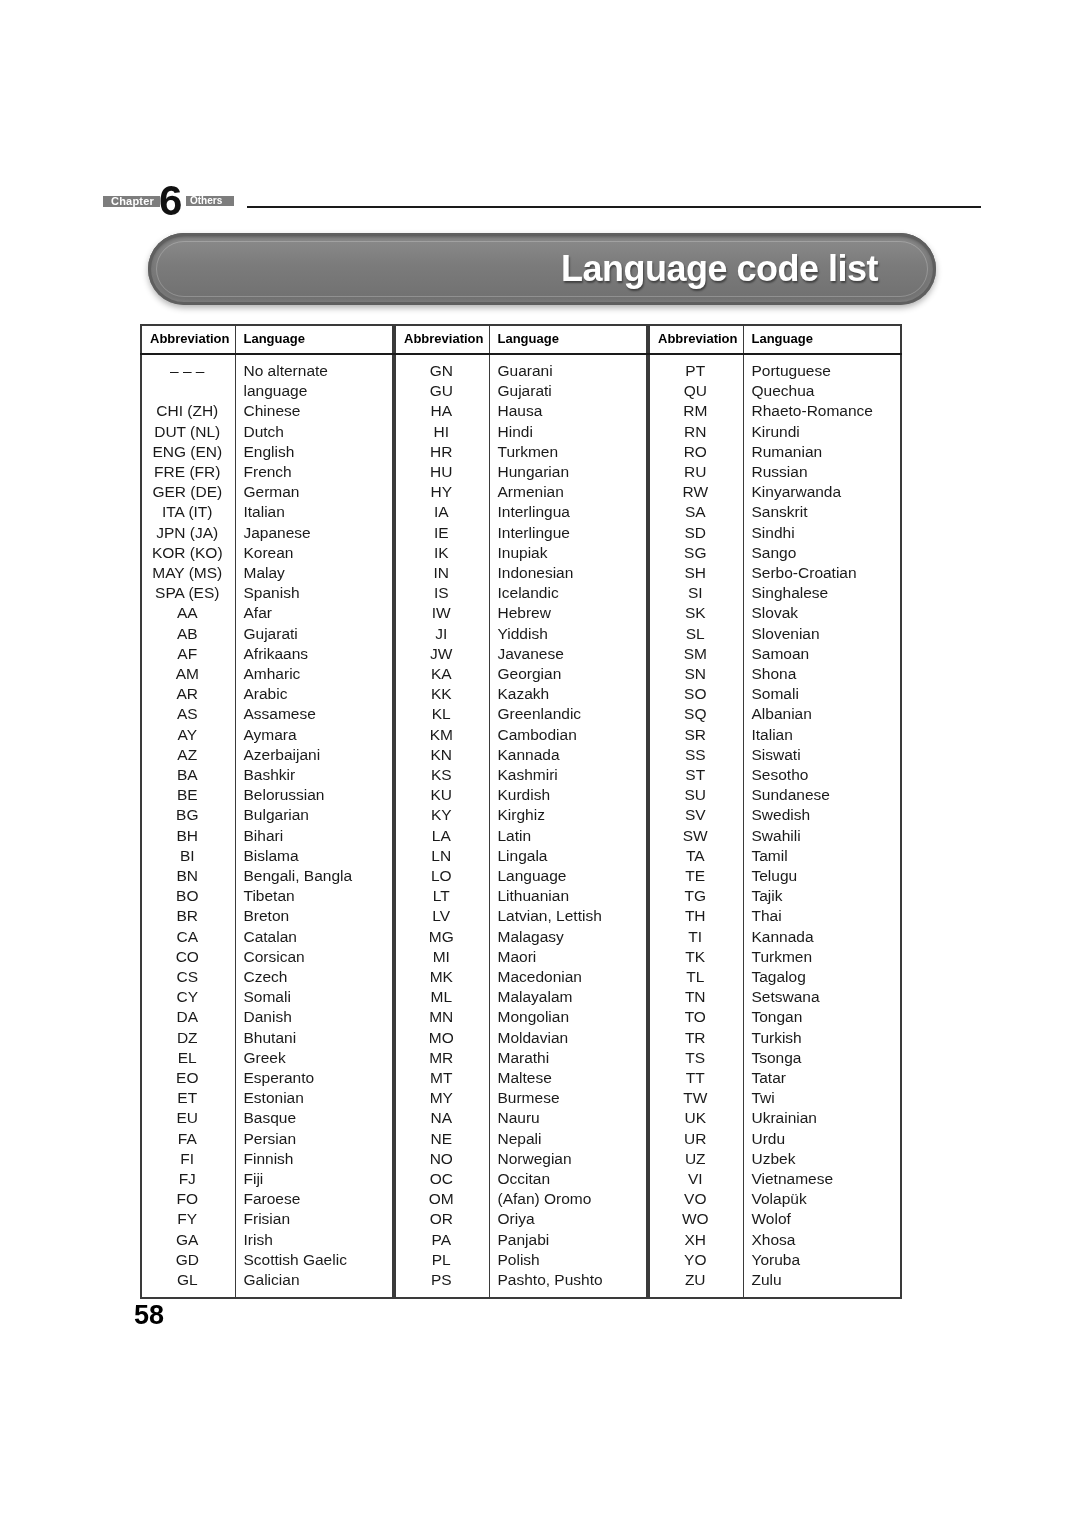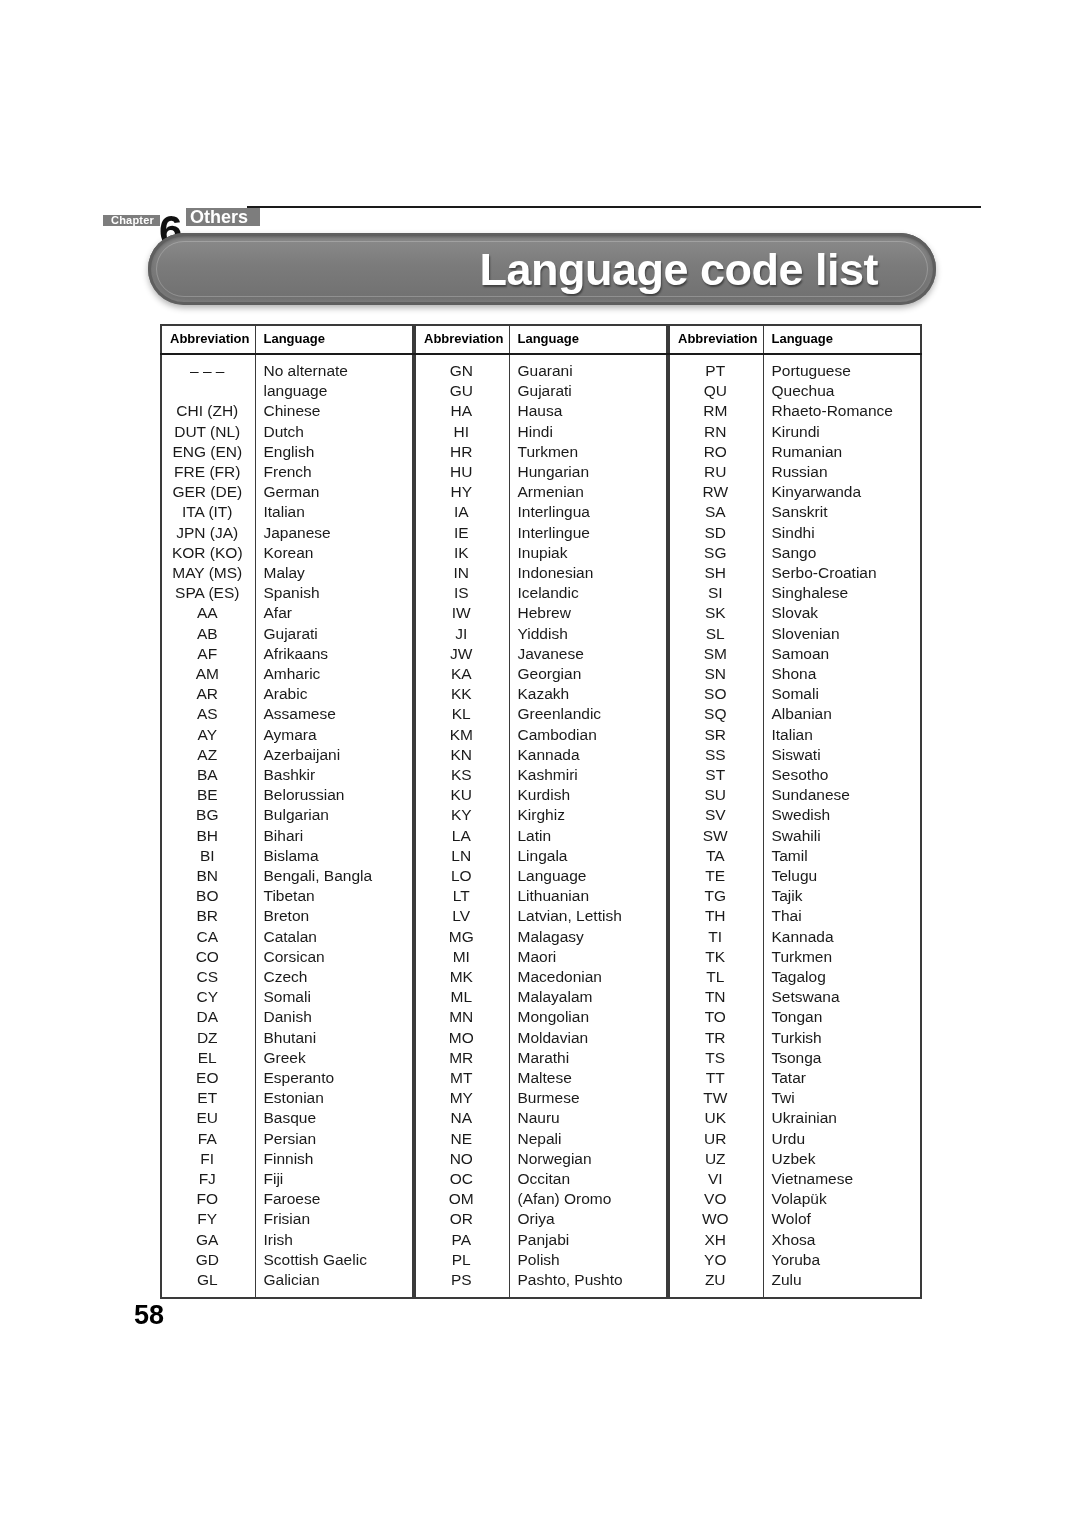--- a/index.html
+++ b/index.html
@@ -22,7 +22,7 @@
     top: 196px;
     height: 30px;
     display: flex;
-    align-items: flex-end;
+    align-items: flex-start;
   }
   .chapter-word {
     background: #7d7d7d;

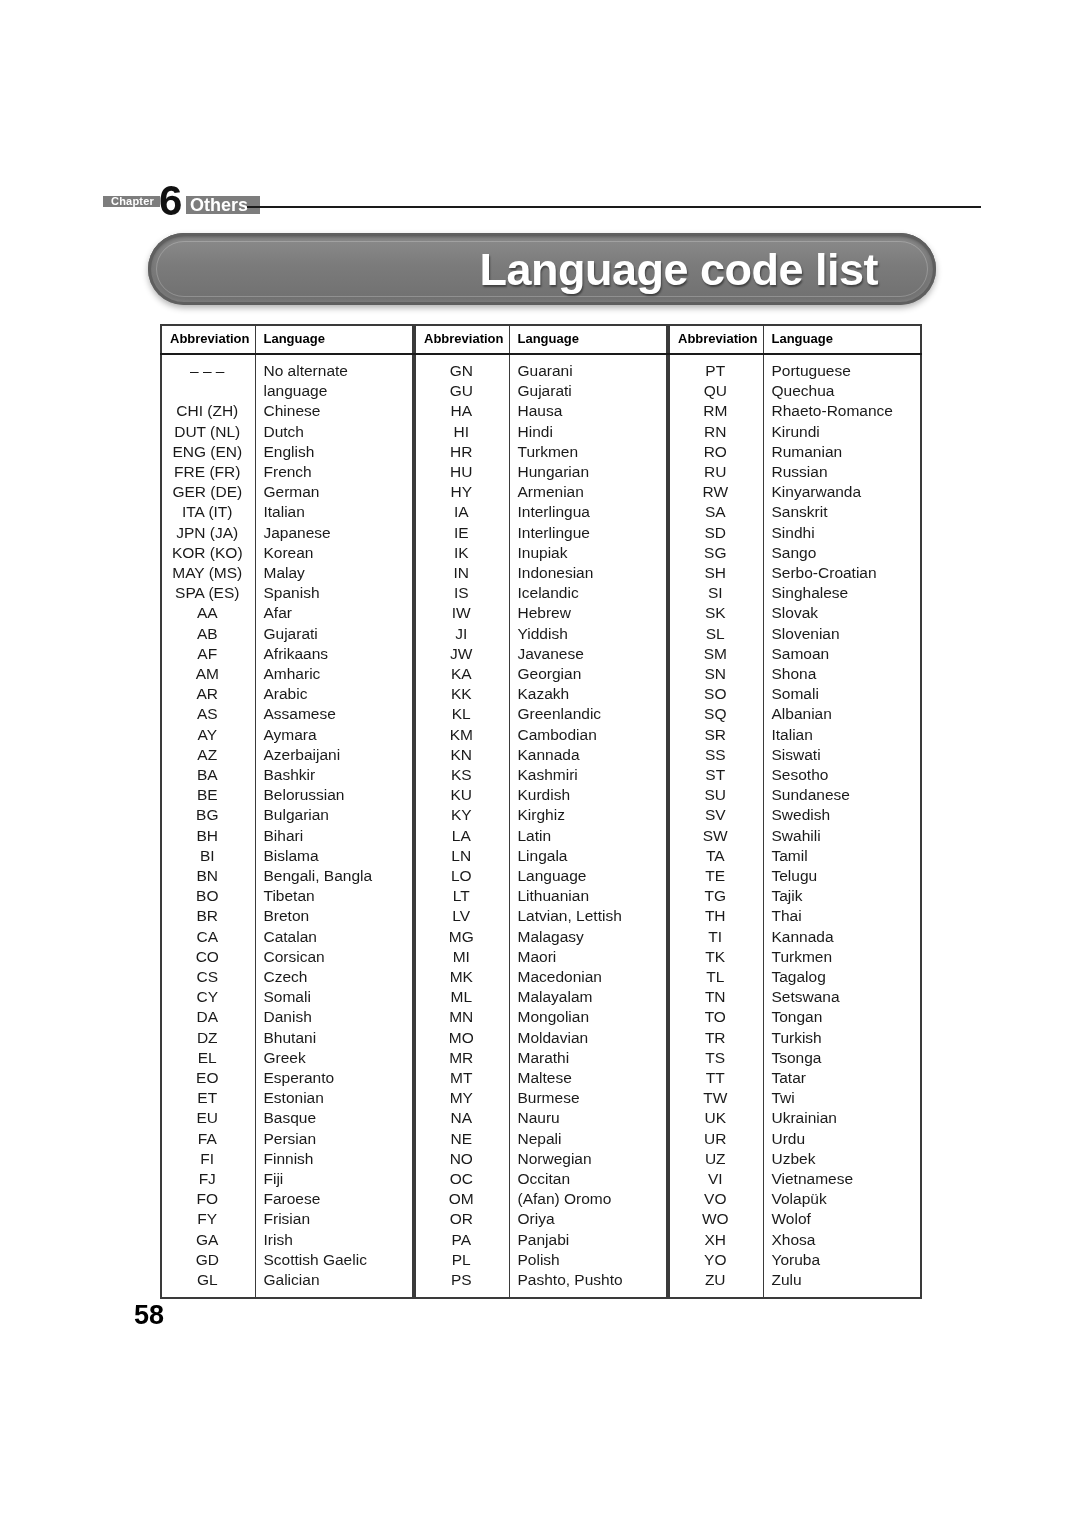--- a/index.html
+++ b/index.html
@@ -53,7 +53,7 @@
   .chapter-others {
     background: #7d7d7d;
     color: #ffffff;
-    font-size: 18px;
+    font-size: 10px;
     font-weight: bold;
     padding: 0 12px 0 4px;
     display: flex;

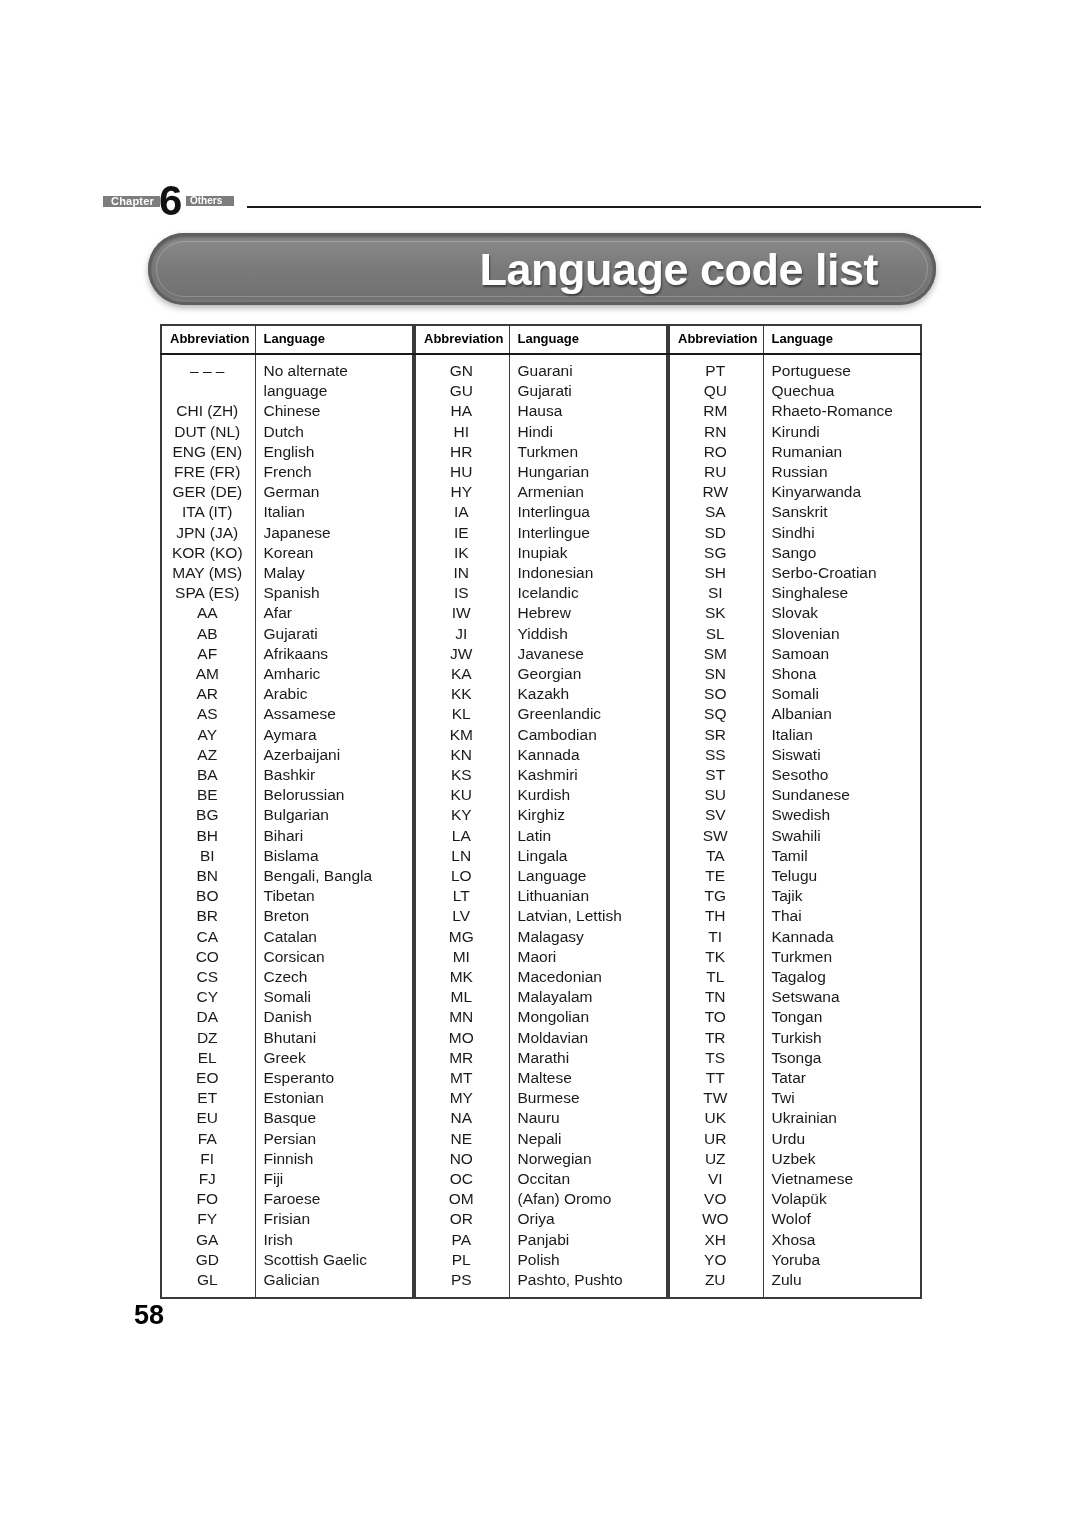--- a/index.html
+++ b/index.html
@@ -103,7 +103,7 @@
   .title-text {
     position: relative;
     color: #ffffff;
-    font-size: 45px;
+    font-size: 36px;
     font-weight: bold;
     letter-spacing: -0.5px;
     line-height: 1;

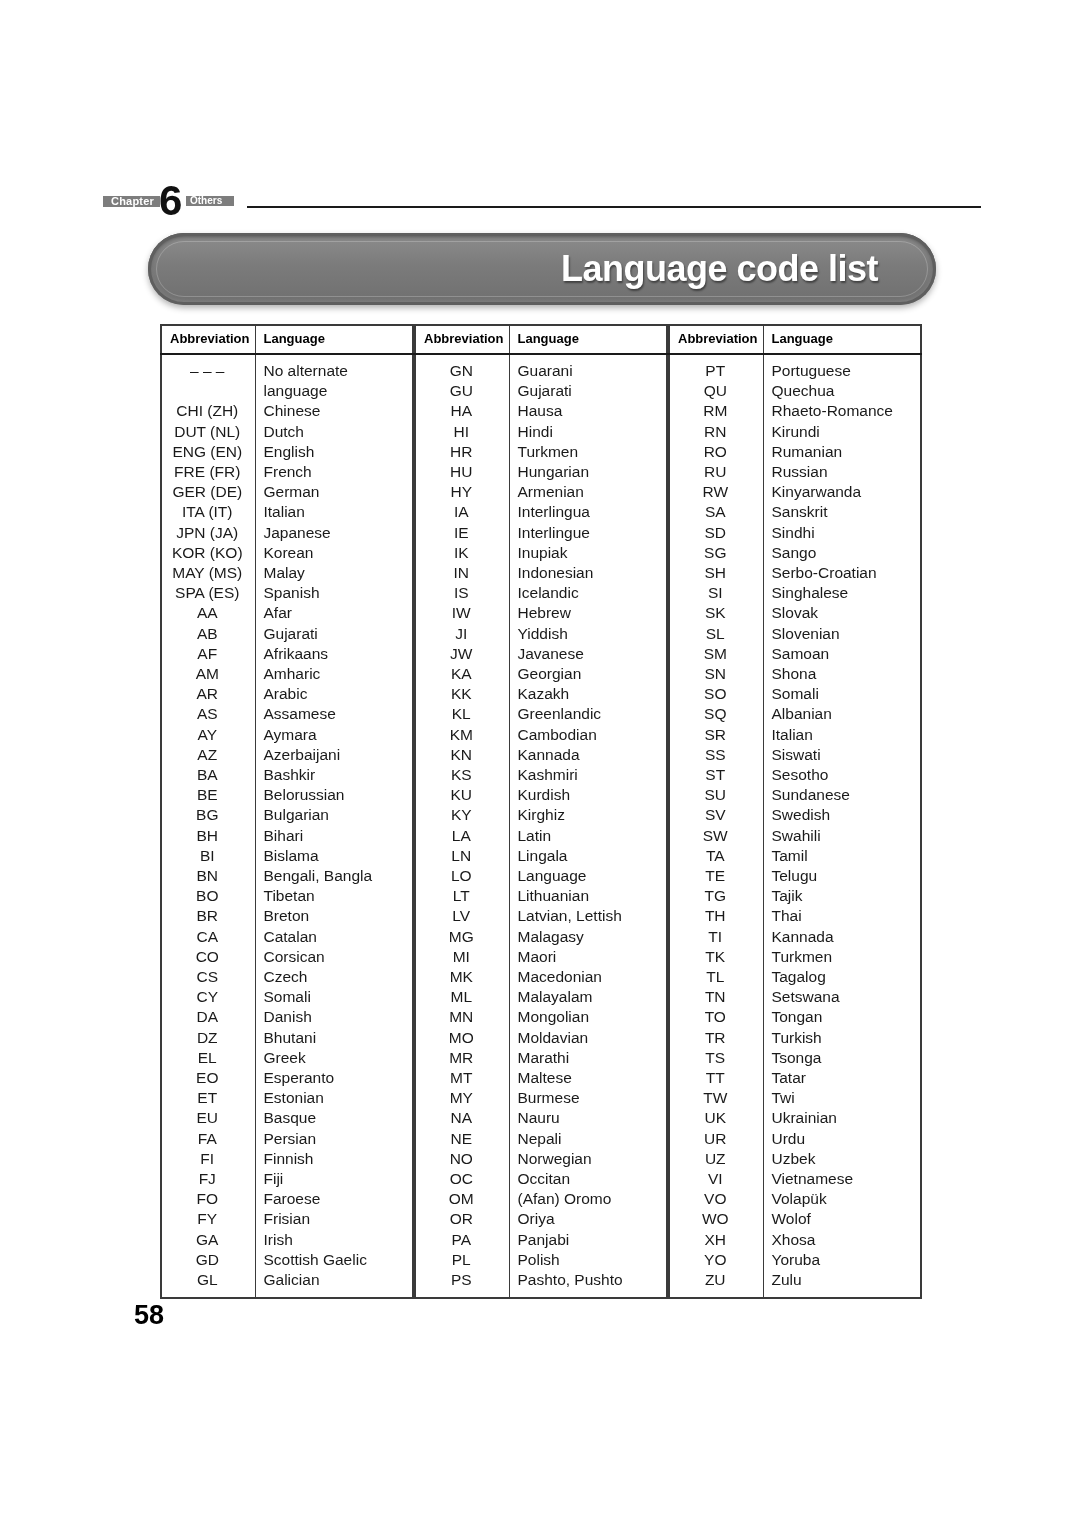--- a/index.html
+++ b/index.html
@@ -114,7 +114,7 @@
   
   .tables-area {
     position: absolute;
-    left: 160px;
+    left: 140px;
     top: 324px;
     width: 736px;
     display: flex;

